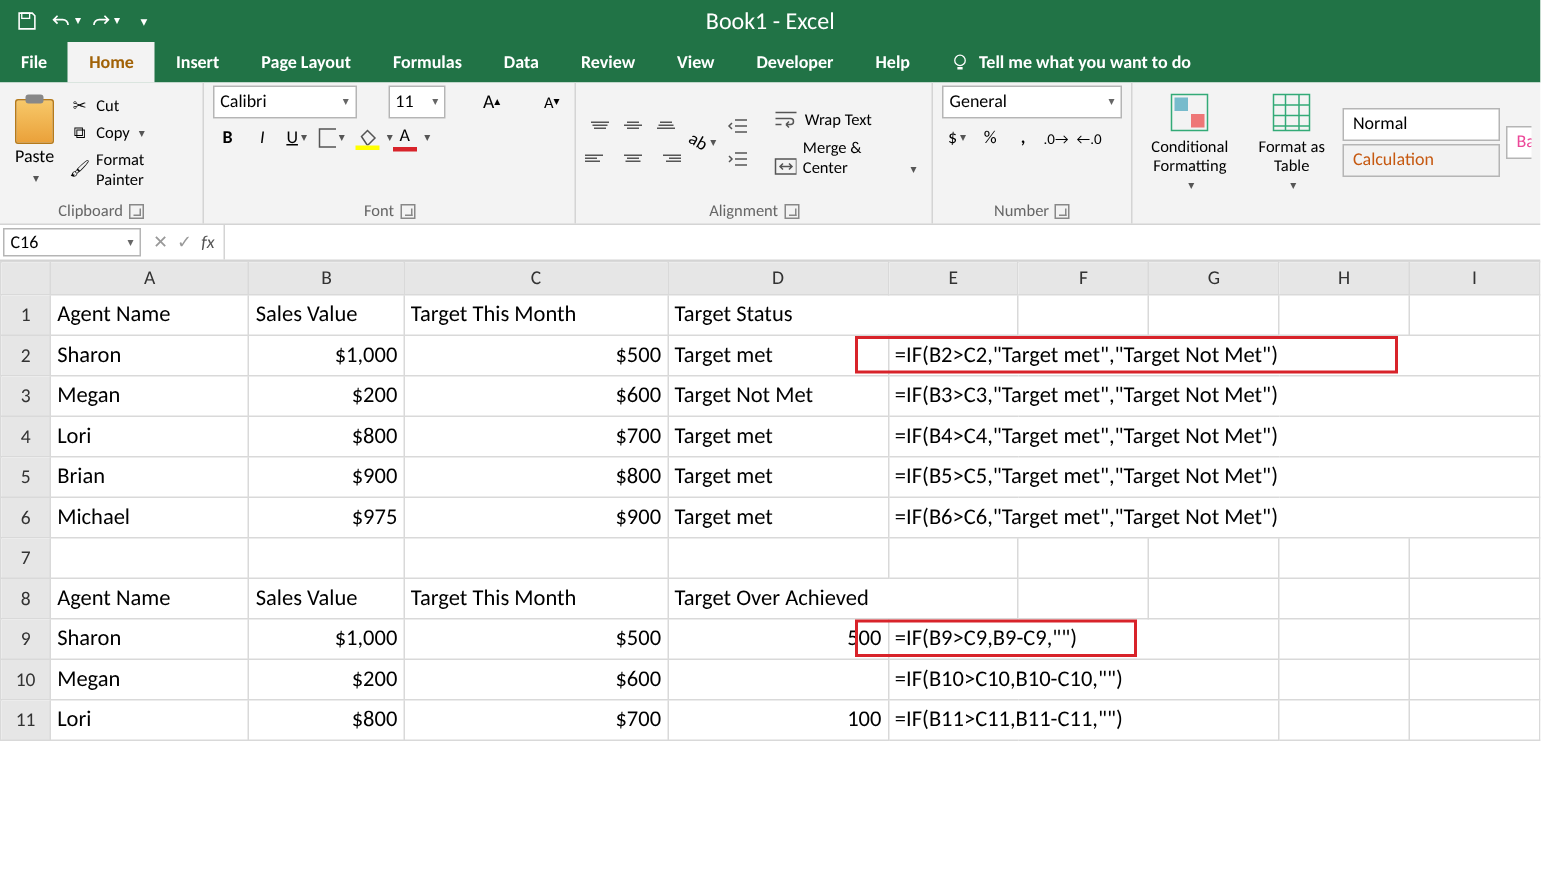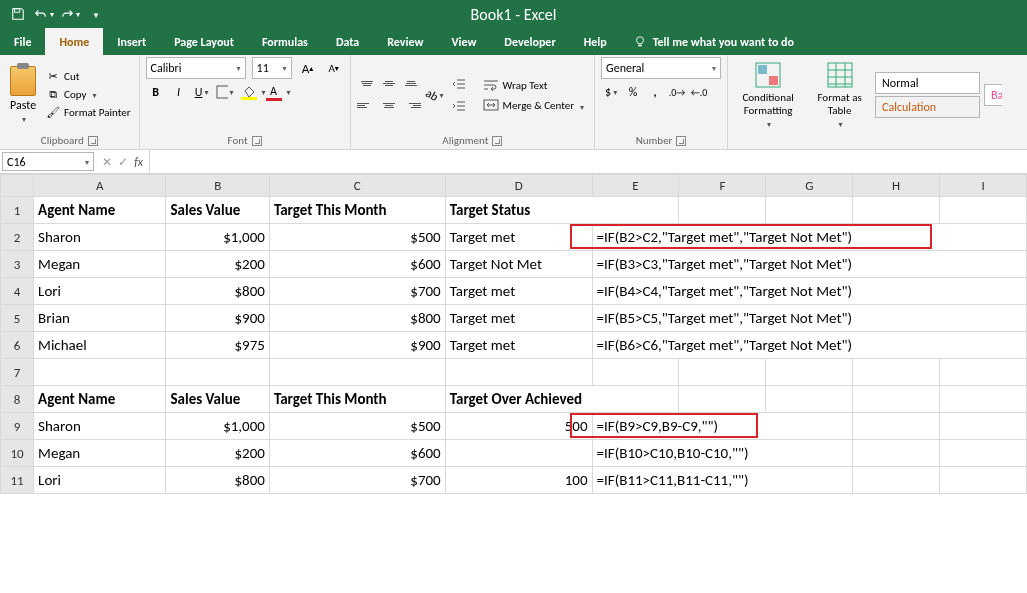--- a/index.html
+++ b/index.html
@@ -34,7 +34,7 @@
   .clip-row { display: flex; align-items: center; gap: 4px; padding: 1px 2px; }
   .mini-icon { width: 14px; height: 14px; display: inline-flex; align-items: center; justify-content: center; }
   
-  .font-row1 { display: flex; align-items: center; gap: 6px; margin-bottom: 3px; }
+  .font-row1 { display: flex; align-items: center; gap: 21px; margin-bottom: 3px; }
   .combo { background: #fff; border: 1px solid #b5b5b5; height: 22px; display: flex; align-items: center; padding: 0 4px; font-size: 12px; }
   .combo .dd { margin-left: auto; font-size: 8px; color: #666; padding-left: 4px; }
   .sq-btn { width: 20px; height: 20px; border: 1px solid transparent; display: flex; align-items: center; justify-content: center; font-size: 12px; }

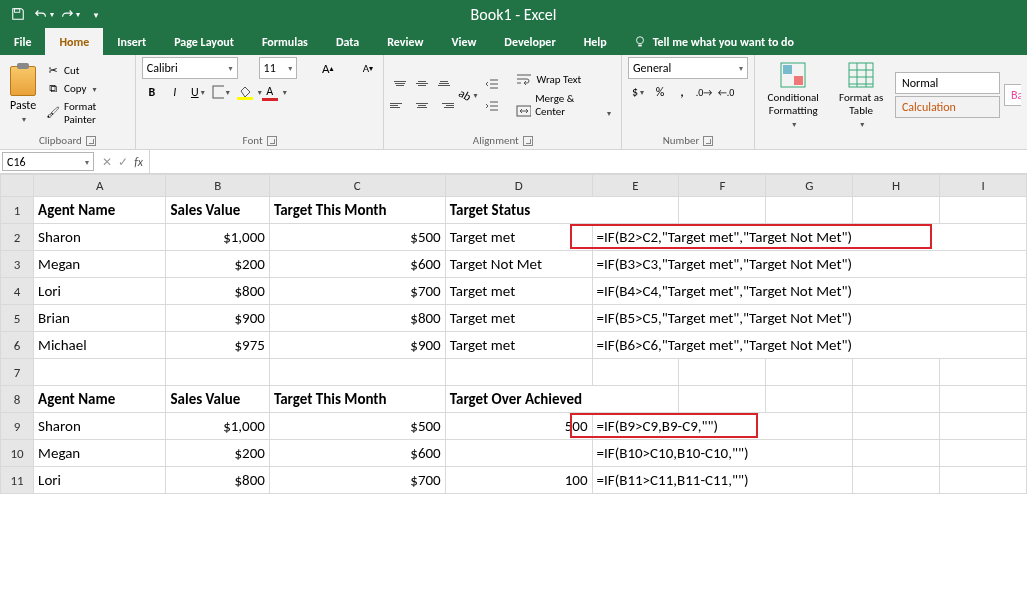--- a/index.html
+++ b/index.html
@@ -75,7 +75,7 @@
   .sheet thead th { background: #e6e6e6; font-weight: normal; text-align: center; font-size: 13px; height: 22px; color: #333; }
   .sheet .rowhdr { background: #e6e6e6; text-align: center; font-size: 13px; width: 32px; color: #333; }
   .sheet .corner { background: #e6e6e6; width: 32px; }
-  .bold { font-weight: bold; }
+  .bold { font-weight: normal; }
   .r { text-align: right; }
   .l { text-align: left; }
   .formula-text { font-size: 14px; }

